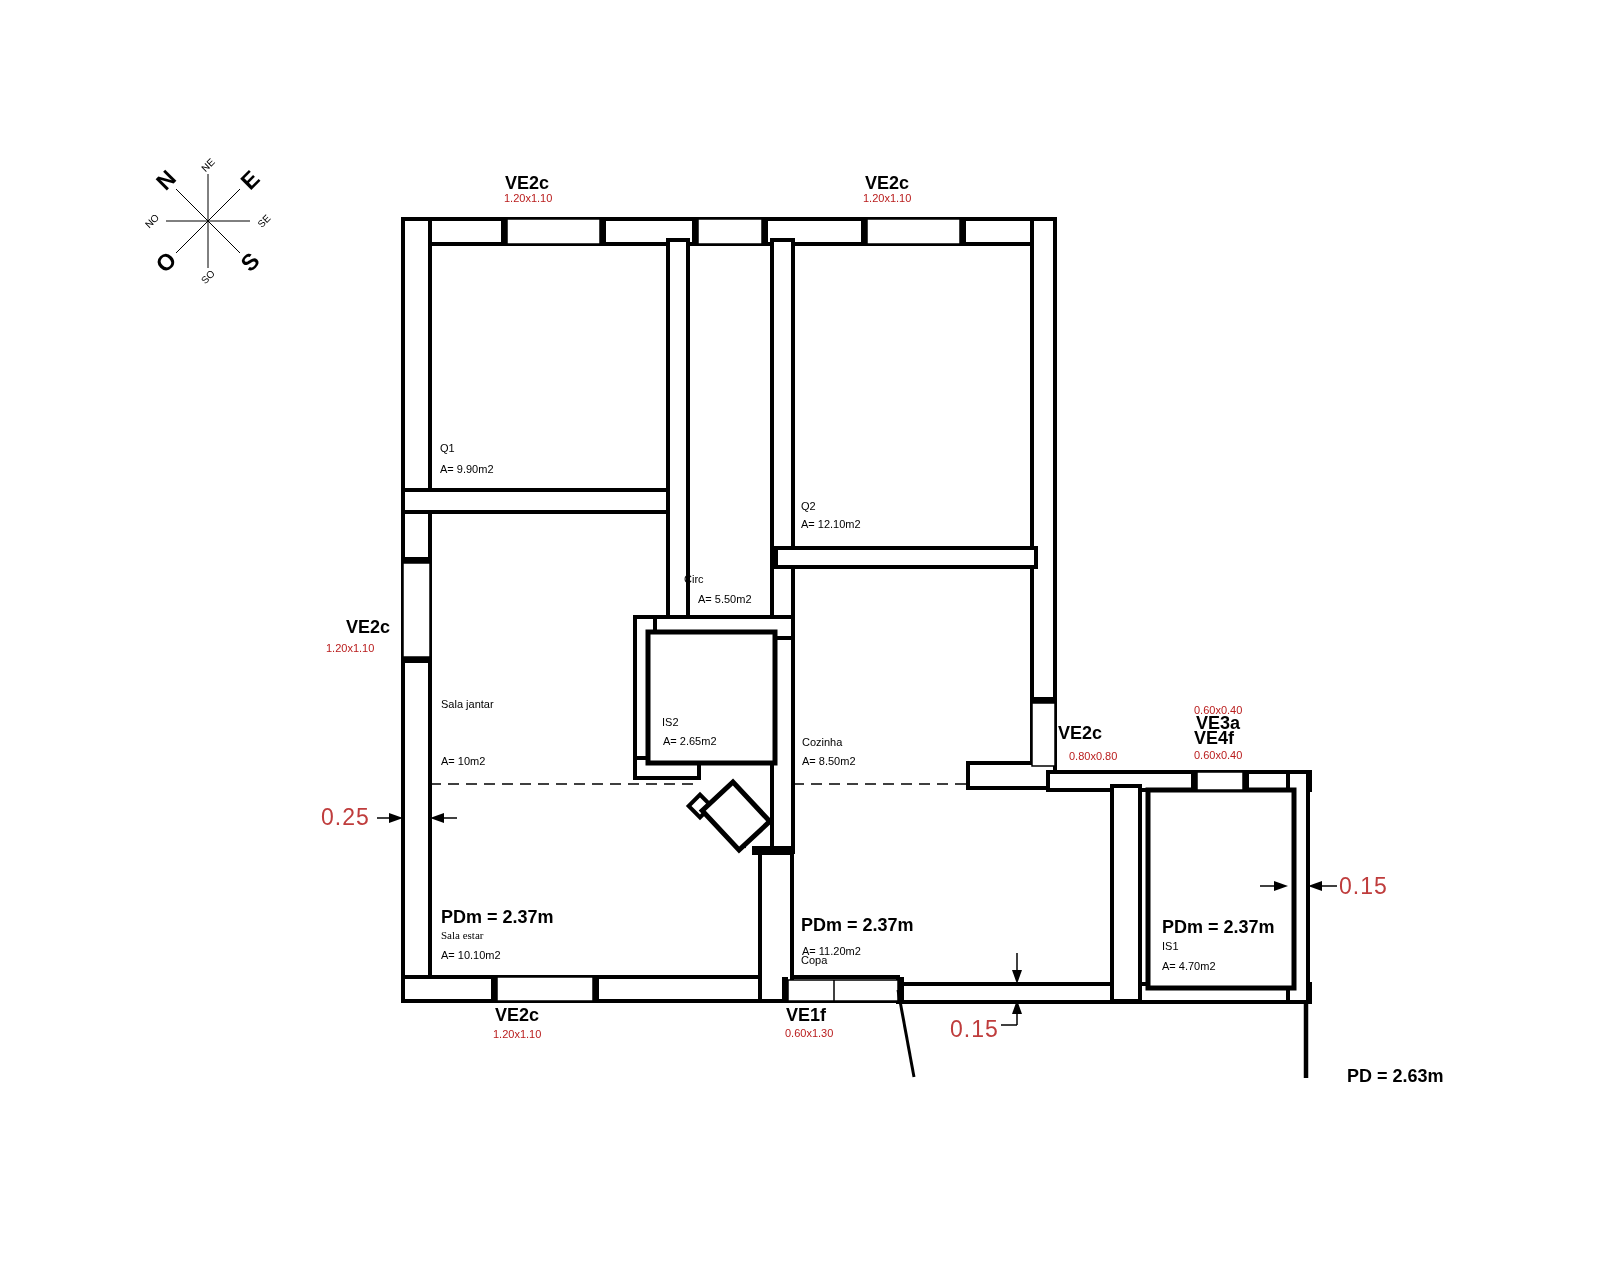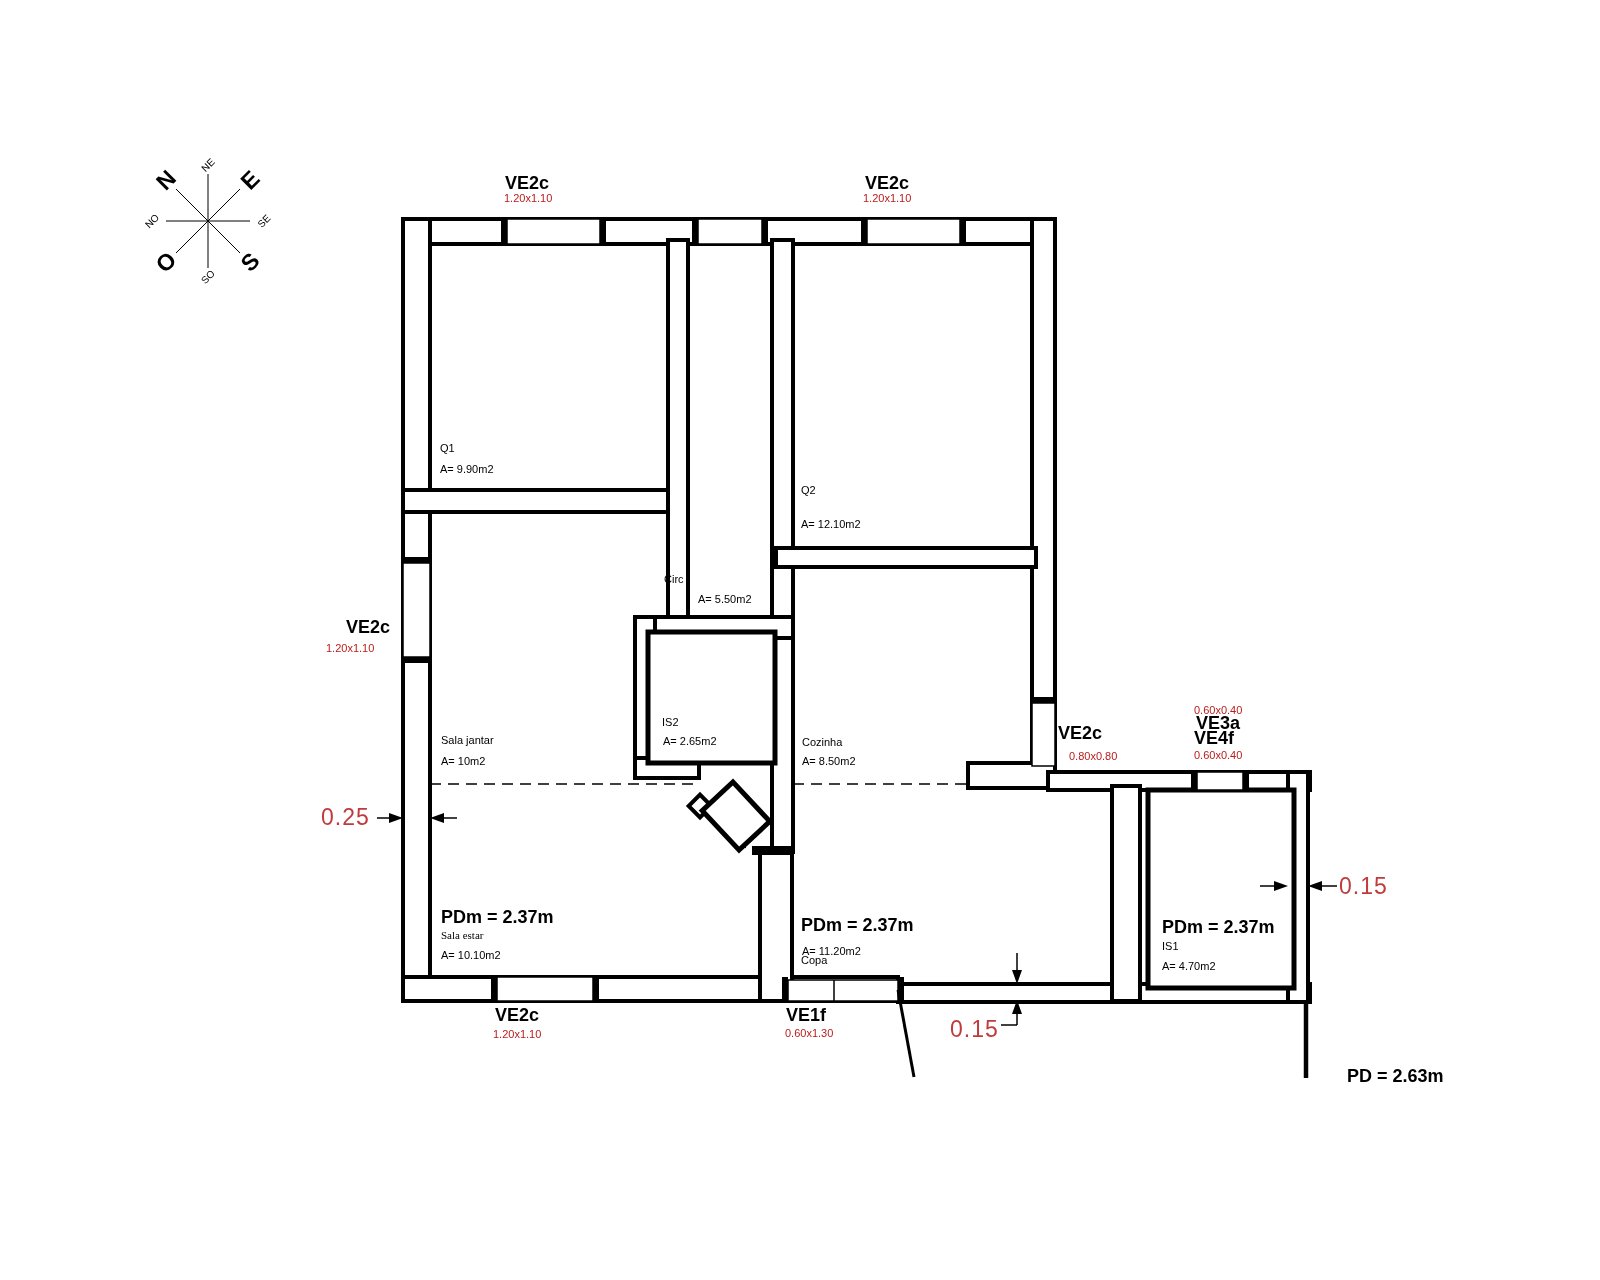--- a/index.html
+++ b/index.html
@@ -173,7 +173,7 @@
   <div class="lbl" style="left:440px;top:442px;">Q1</div>
   <div class="lbl" style="left:440px;top:463px;">A= 9.90m2</div>
 
-  <div class="lbl" style="left:801px;top:484px;">Q2</div>
+  <div class="lbl" style="left:801px;top:500px;">Q2</div>
   <div class="lbl" style="left:801px;top:518px;">A= 12.10m2</div>
 
   <div class="lbl" style="left:664px;top:573px;">Circ</div>

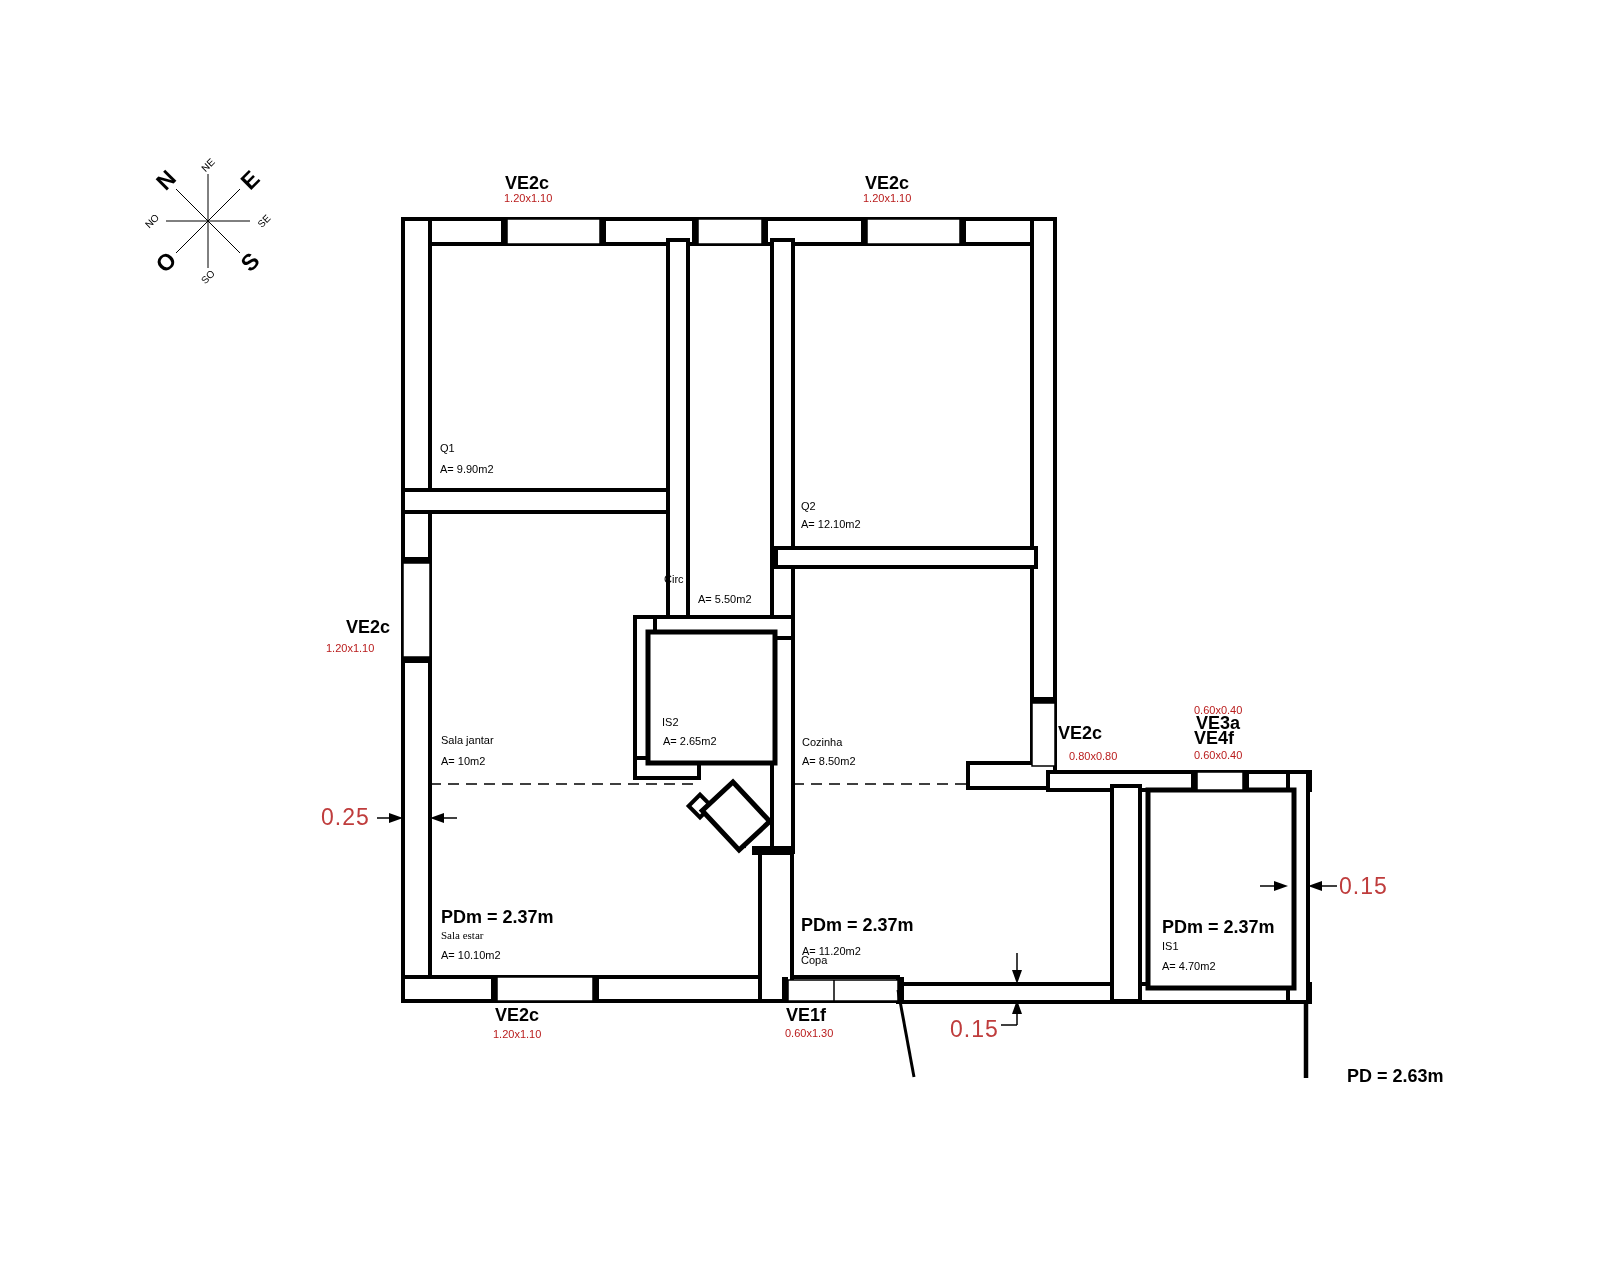--- a/index.html
+++ b/index.html
@@ -176,7 +176,7 @@
   <div class="lbl" style="left:801px;top:500px;">Q2</div>
   <div class="lbl" style="left:801px;top:518px;">A= 12.10m2</div>
 
-  <div class="lbl" style="left:664px;top:573px;">Circ</div>
+  <div class="lbl" style="left:684px;top:573px;">Circ</div>
   <div class="lbl" style="left:698px;top:593px;">A= 5.50m2</div>
 
   <div class="lbl" style="left:662px;top:716px;">IS2</div>

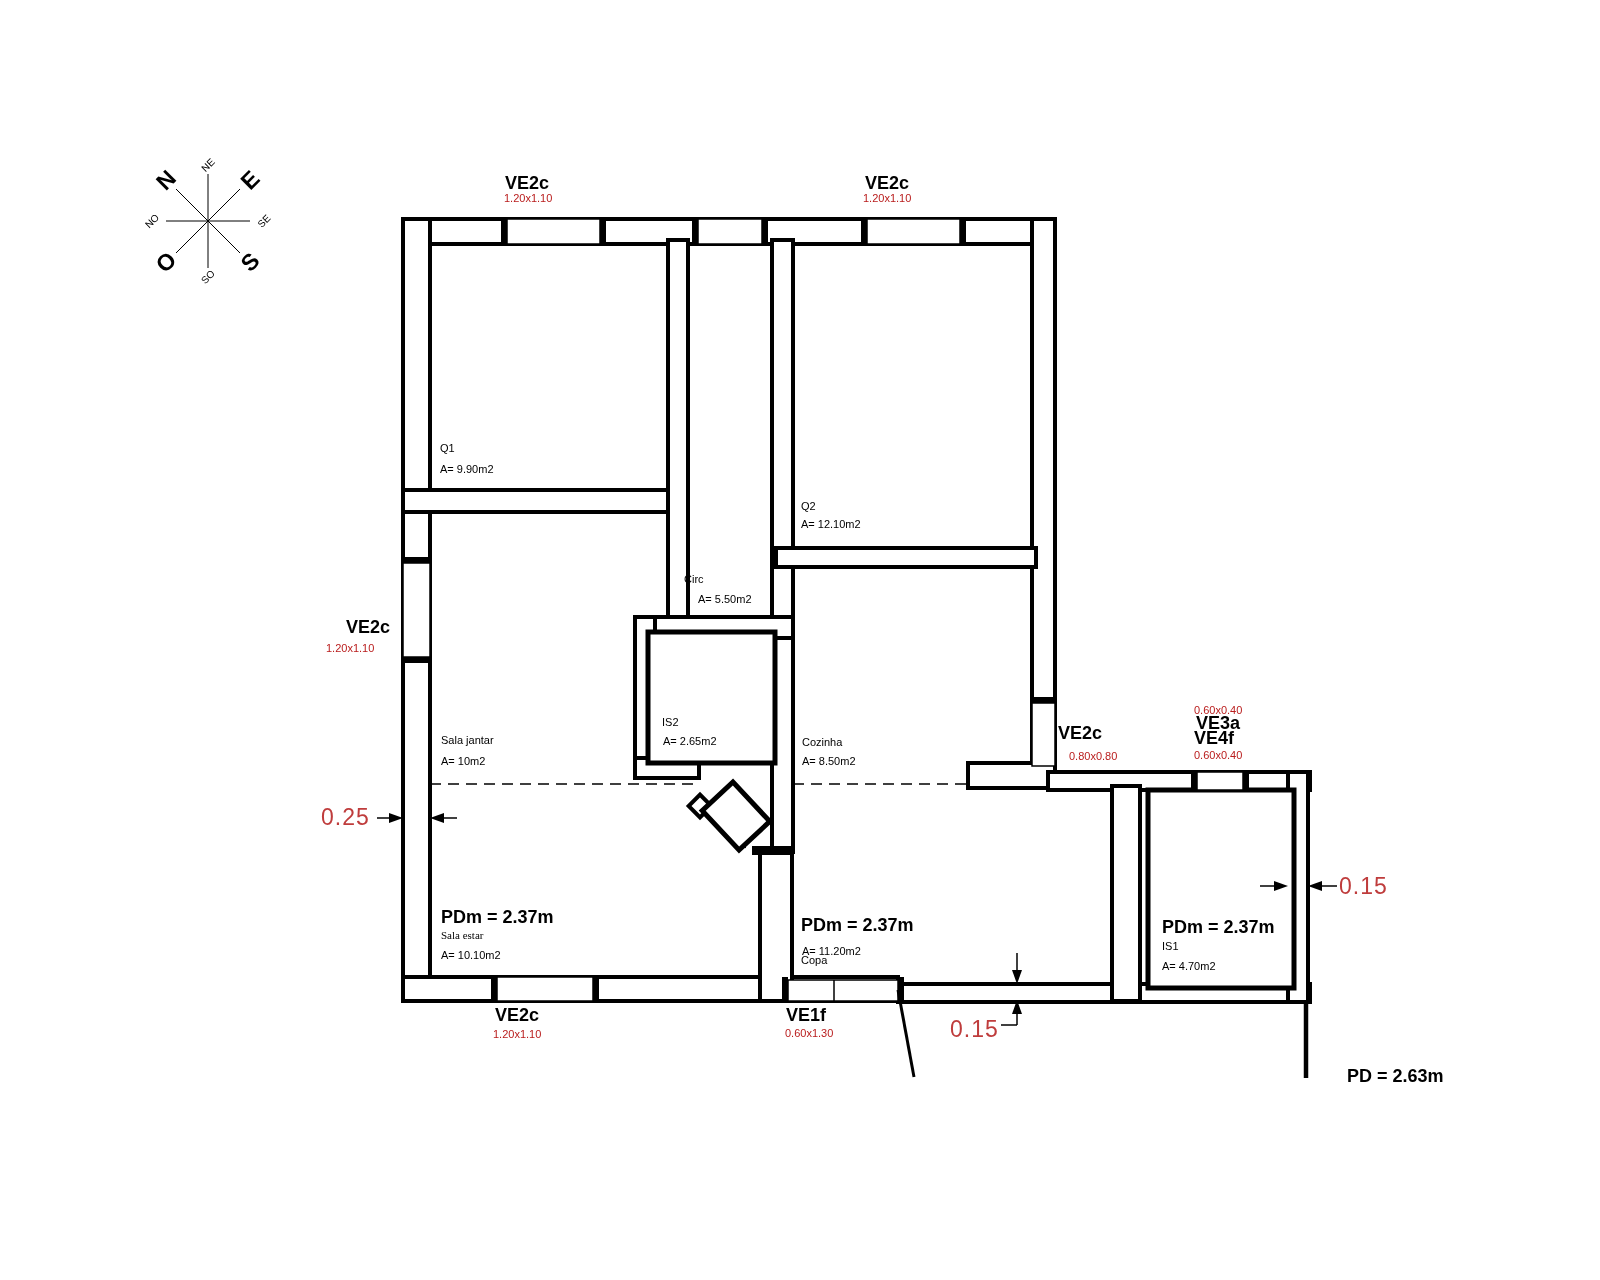--- a/index.html
+++ b/index.html
@@ -185,7 +185,7 @@
   <div class="lbl" style="left:802px;top:736px;">Cozinha</div>
   <div class="lbl" style="left:802px;top:755px;">A= 8.50m2</div>
 
-  <div class="lbl" style="left:441px;top:734px;">Sala jantar</div>
+  <div class="lbl" style="left:441px;top:698px;">Sala jantar</div>
   <div class="lbl" style="left:441px;top:755px;">A= 10m2</div>
 
   <div class="lblb" style="left:441px;top:907px;">PDm = 2.37m</div>

